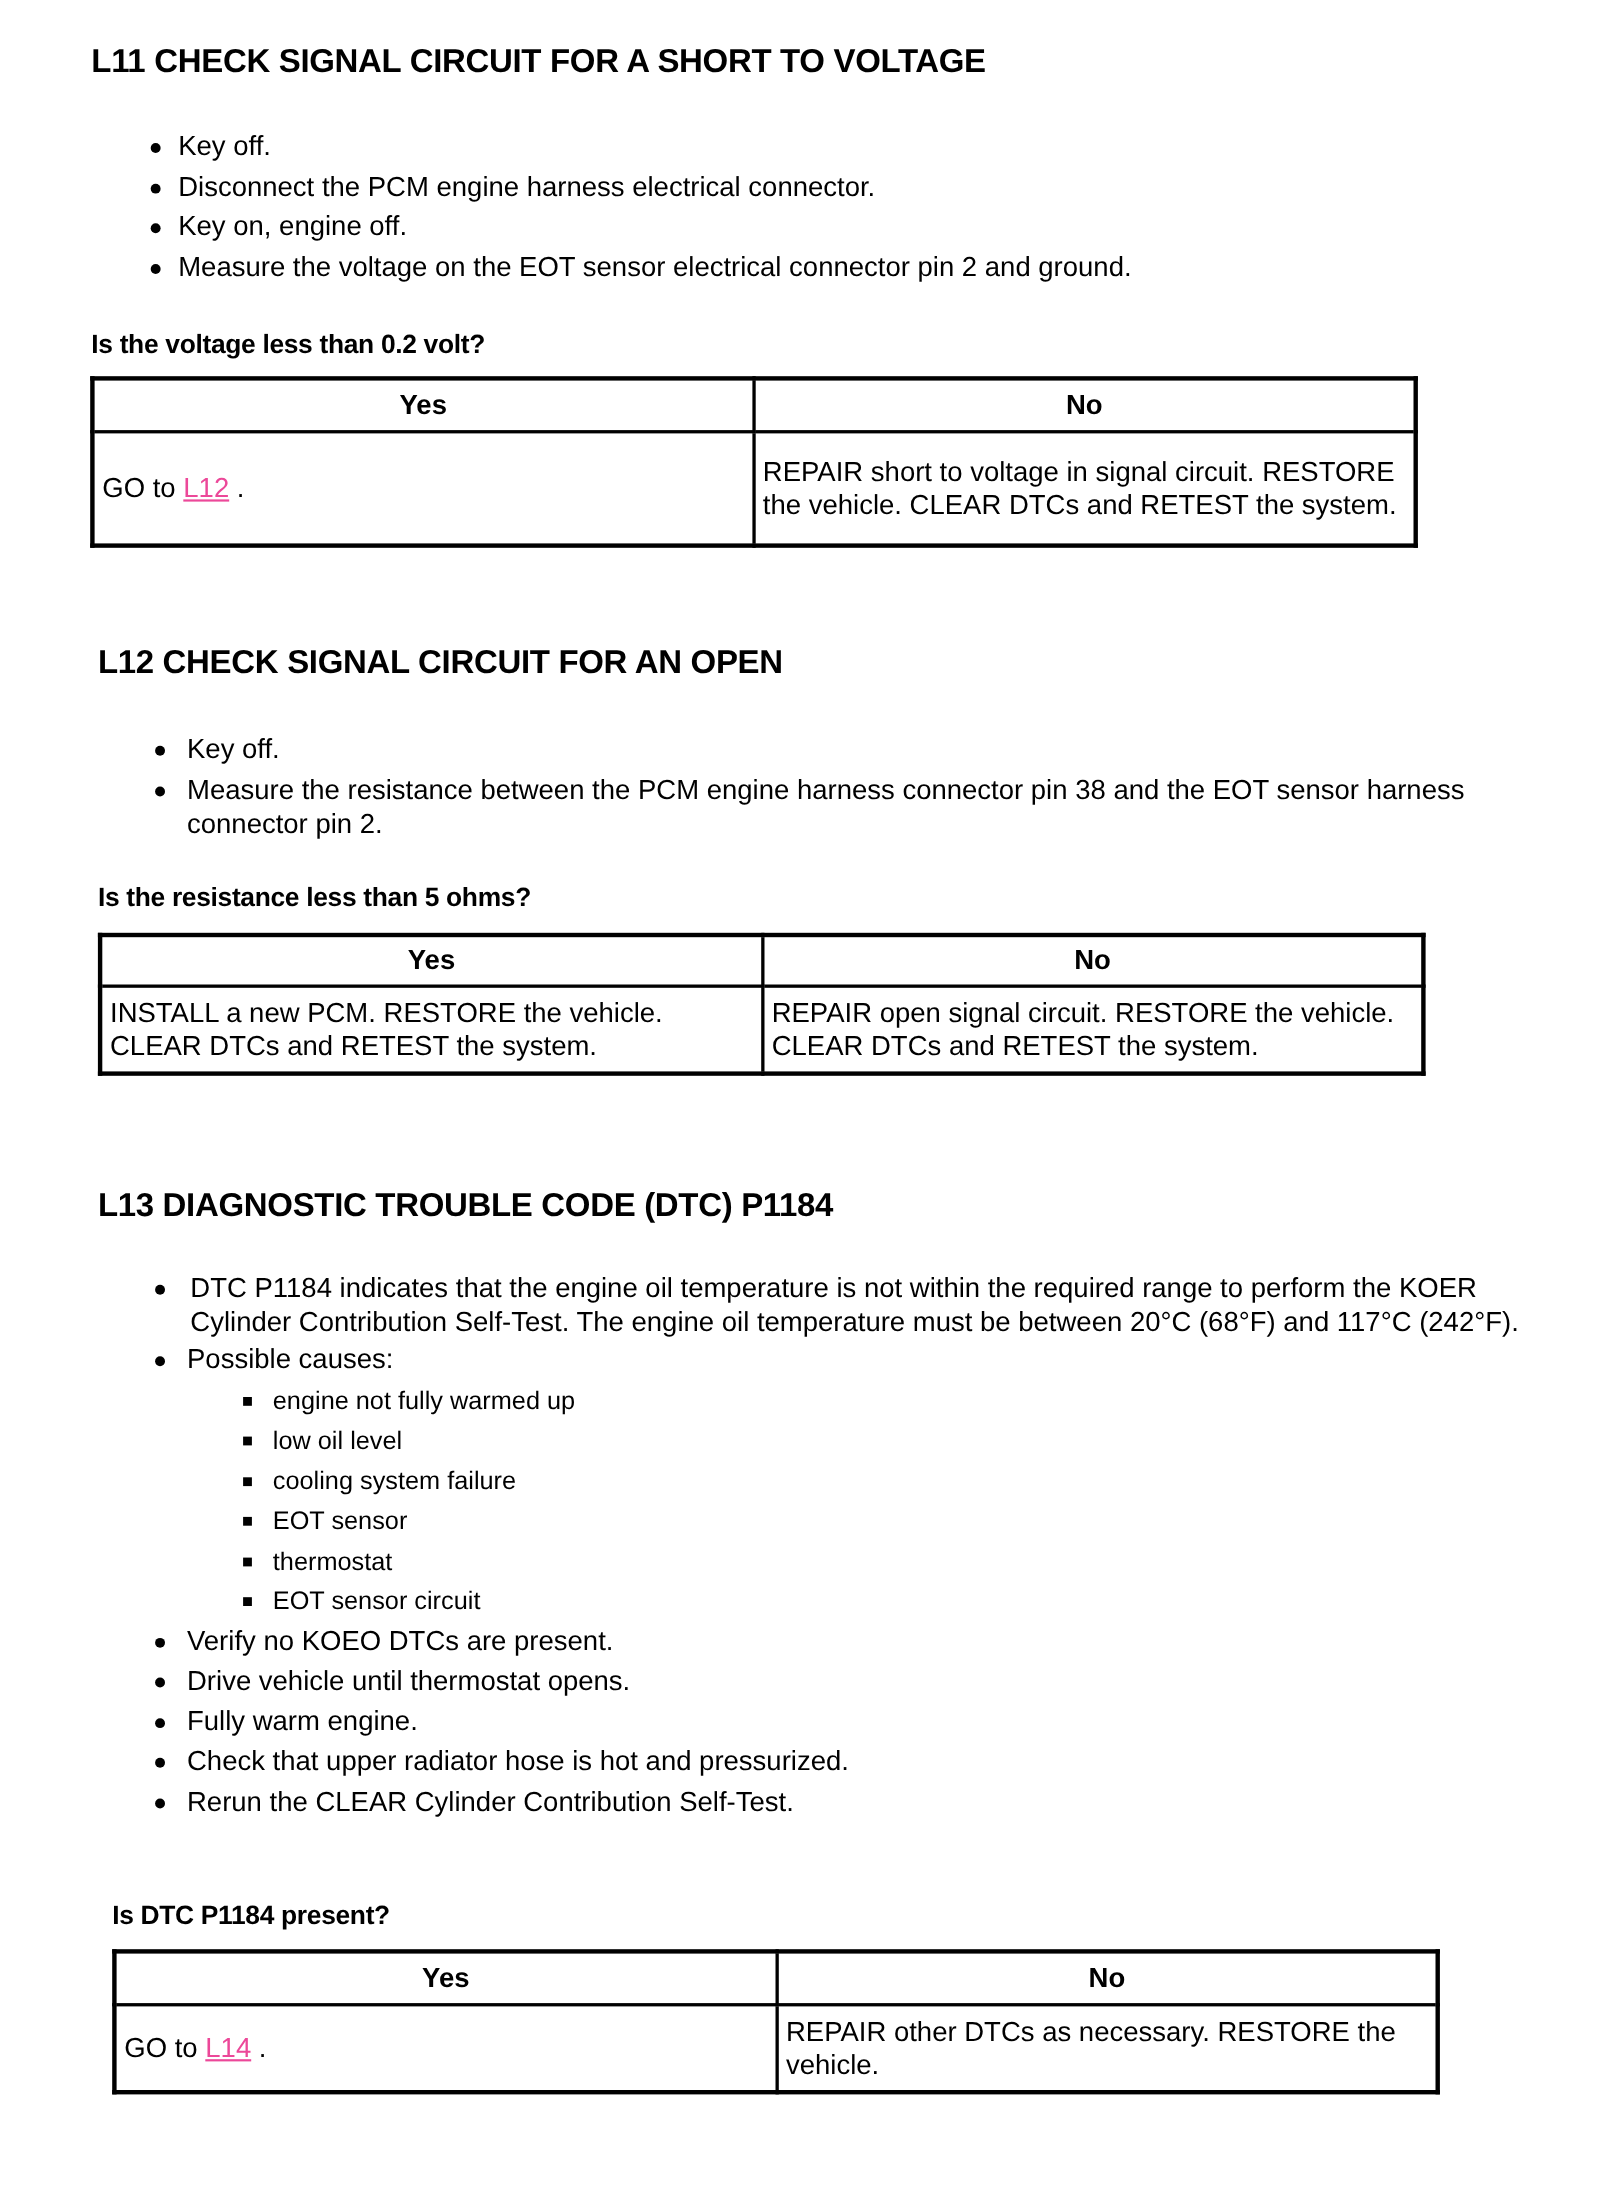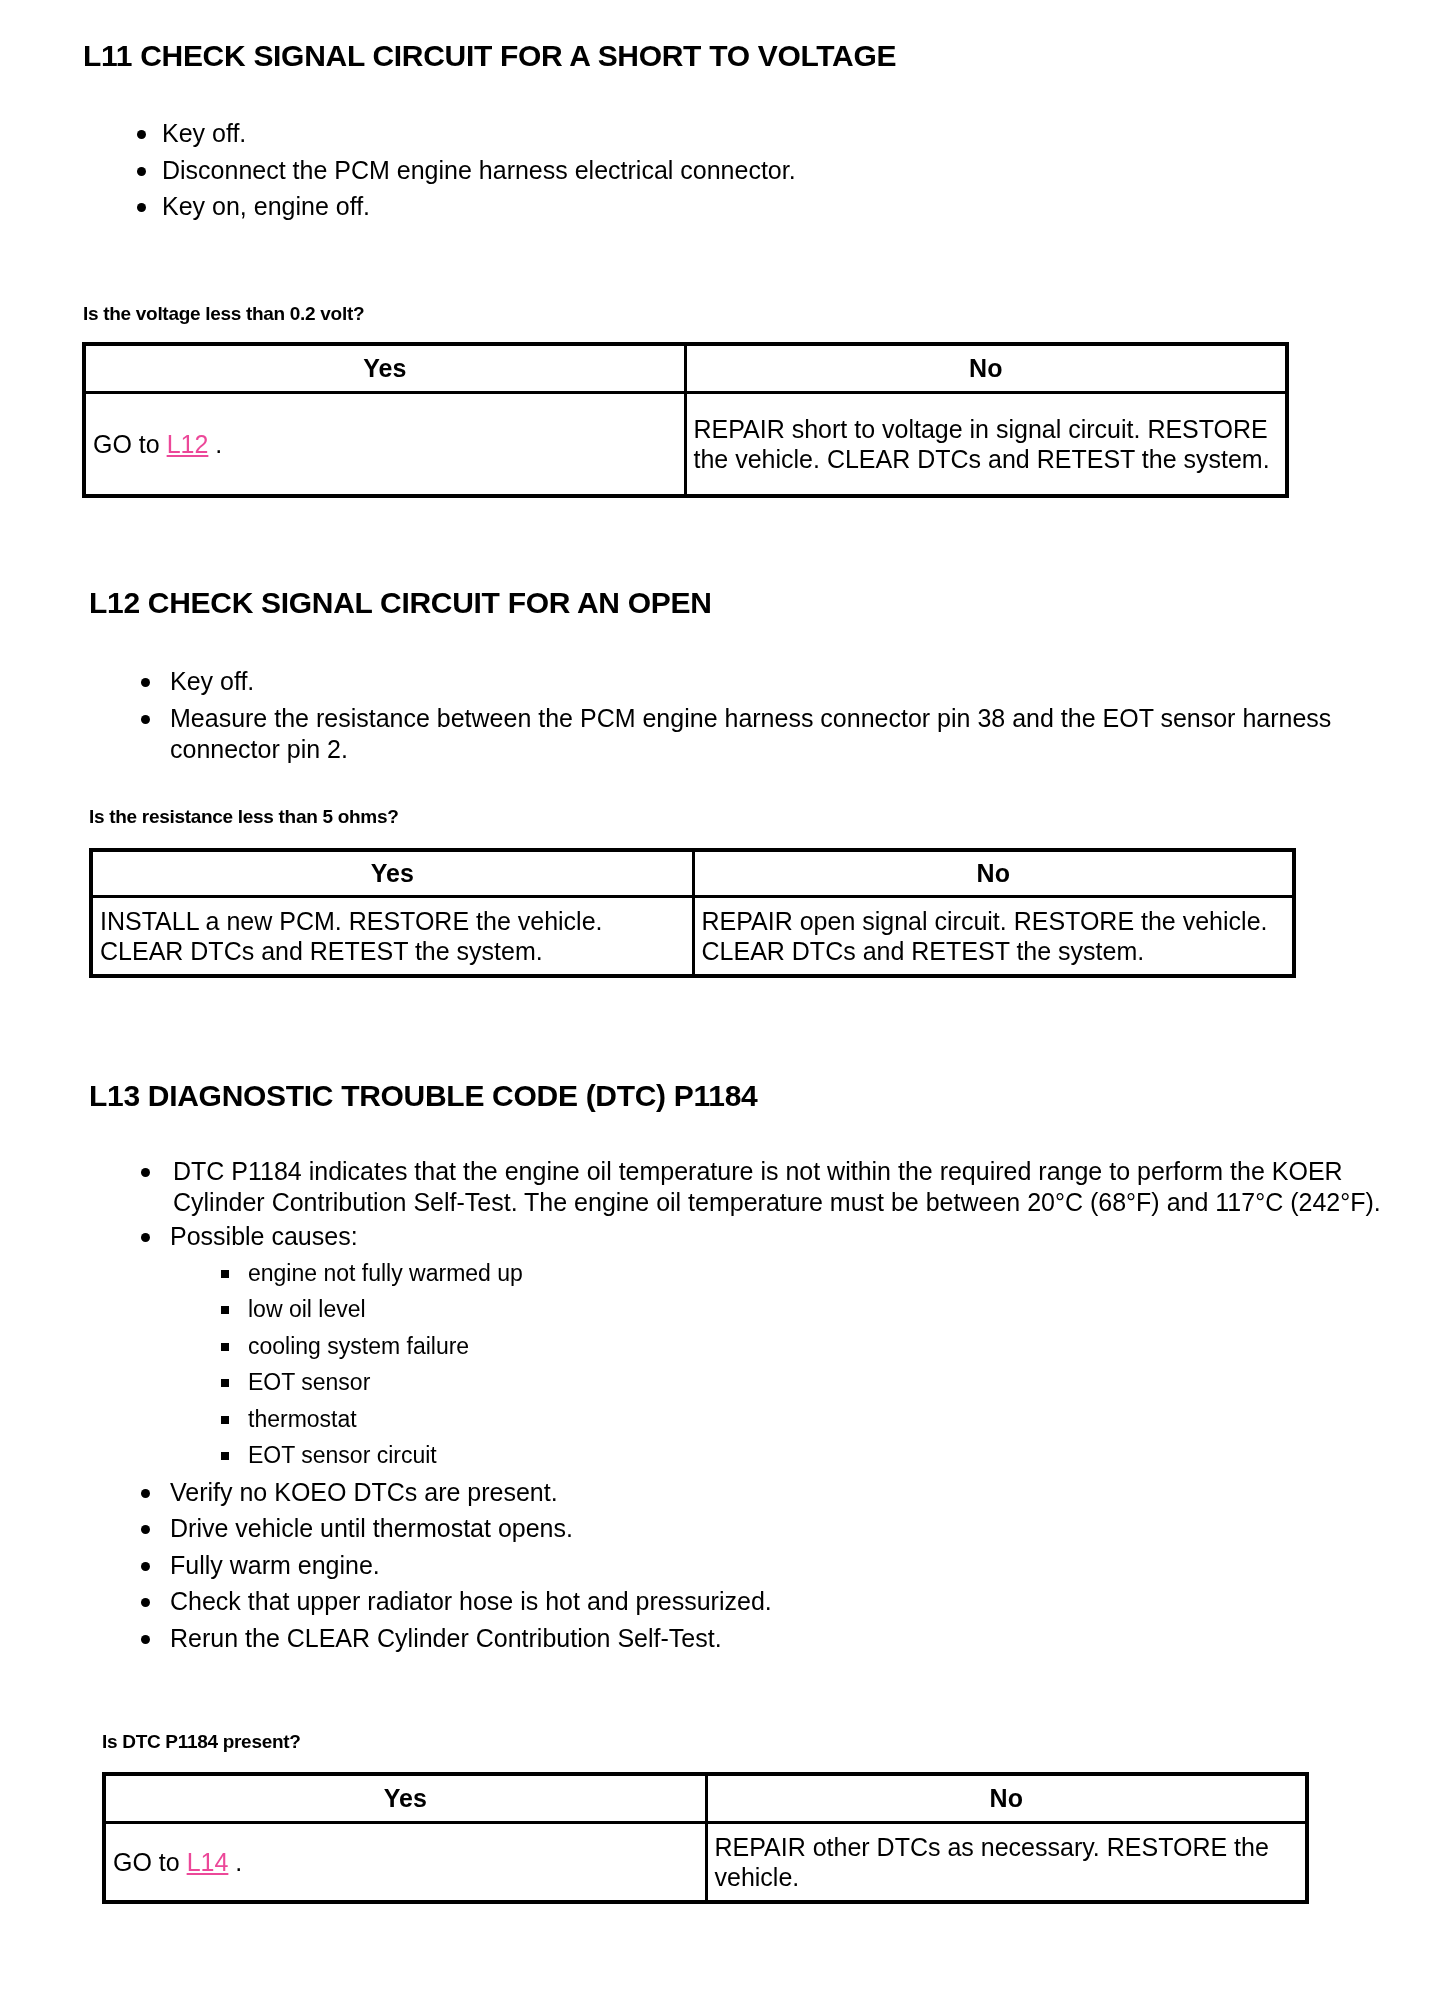--- a/index.html
+++ b/index.html
@@ -32,6 +32,7 @@
   <li><span class="dot"></span><span style="margin-left:25px;">Key off.</span></li>
   <li><span class="dot"></span><span style="margin-left:25px;">Disconnect the PCM engine harness electrical connector.</span></li>
   <li><span class="dot"></span><span style="margin-left:25px;">Key on, engine off.</span></li>
+  <li><span class="dot"></span><span style="margin-left:25px;">Measure the voltage on the EOT sensor electrical connector pin 2 and ground.</span></li>
 </ul>
 <p class="q" style="left:83px; top:299px;">Is the voltage less than 0.2 volt?</p>
 <table class="yn" style="left:82px; top:342px; width:1203px;">

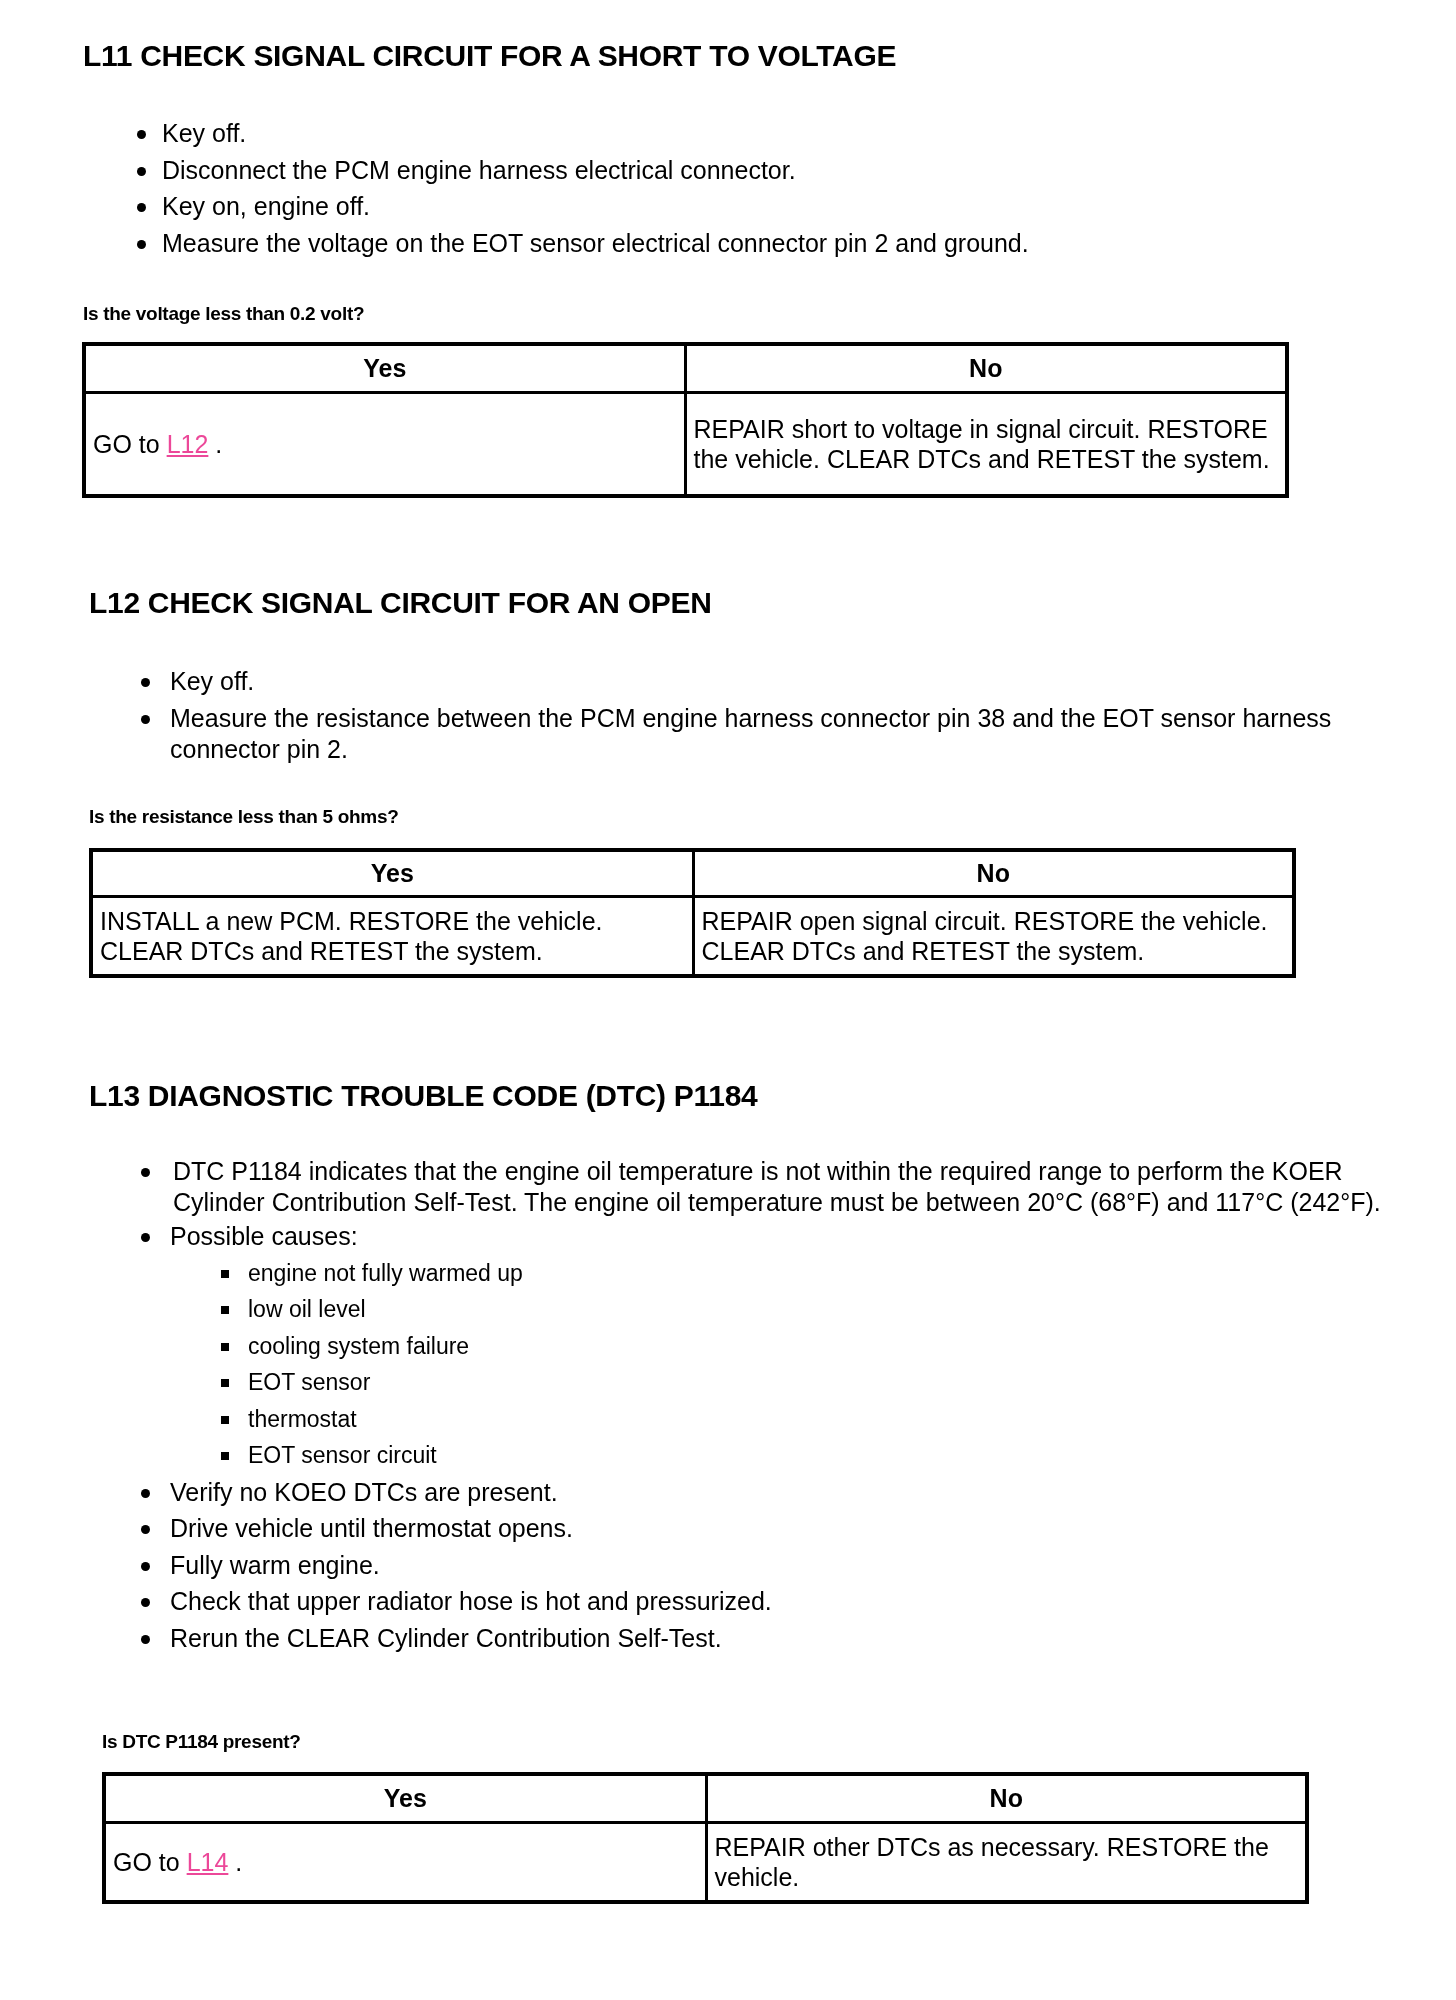--- a/index.html
+++ b/index.html
@@ -7,7 +7,7 @@
          font-family: "Liberation Sans", sans-serif; color: #000; }
   h2.step { position: absolute; margin: 0; font-size: 30px; font-weight: bold;
             letter-spacing: -0.3px; line-height: 36px; white-space: nowrap; }
-  .q { position: absolute; margin: 0; font-size: 19px; font-weight: bold;
+  .q { position: absolute; margin: 0; font-size: 24px; font-weight: bold;
        line-height: 30px; white-space: nowrap; letter-spacing: -0.3px; }
   ul.bl { position: absolute; margin: 0; padding: 0; list-style: none; }
   ul.bl > li { position: relative; font-size: 25px; line-height: 36.5px; }

